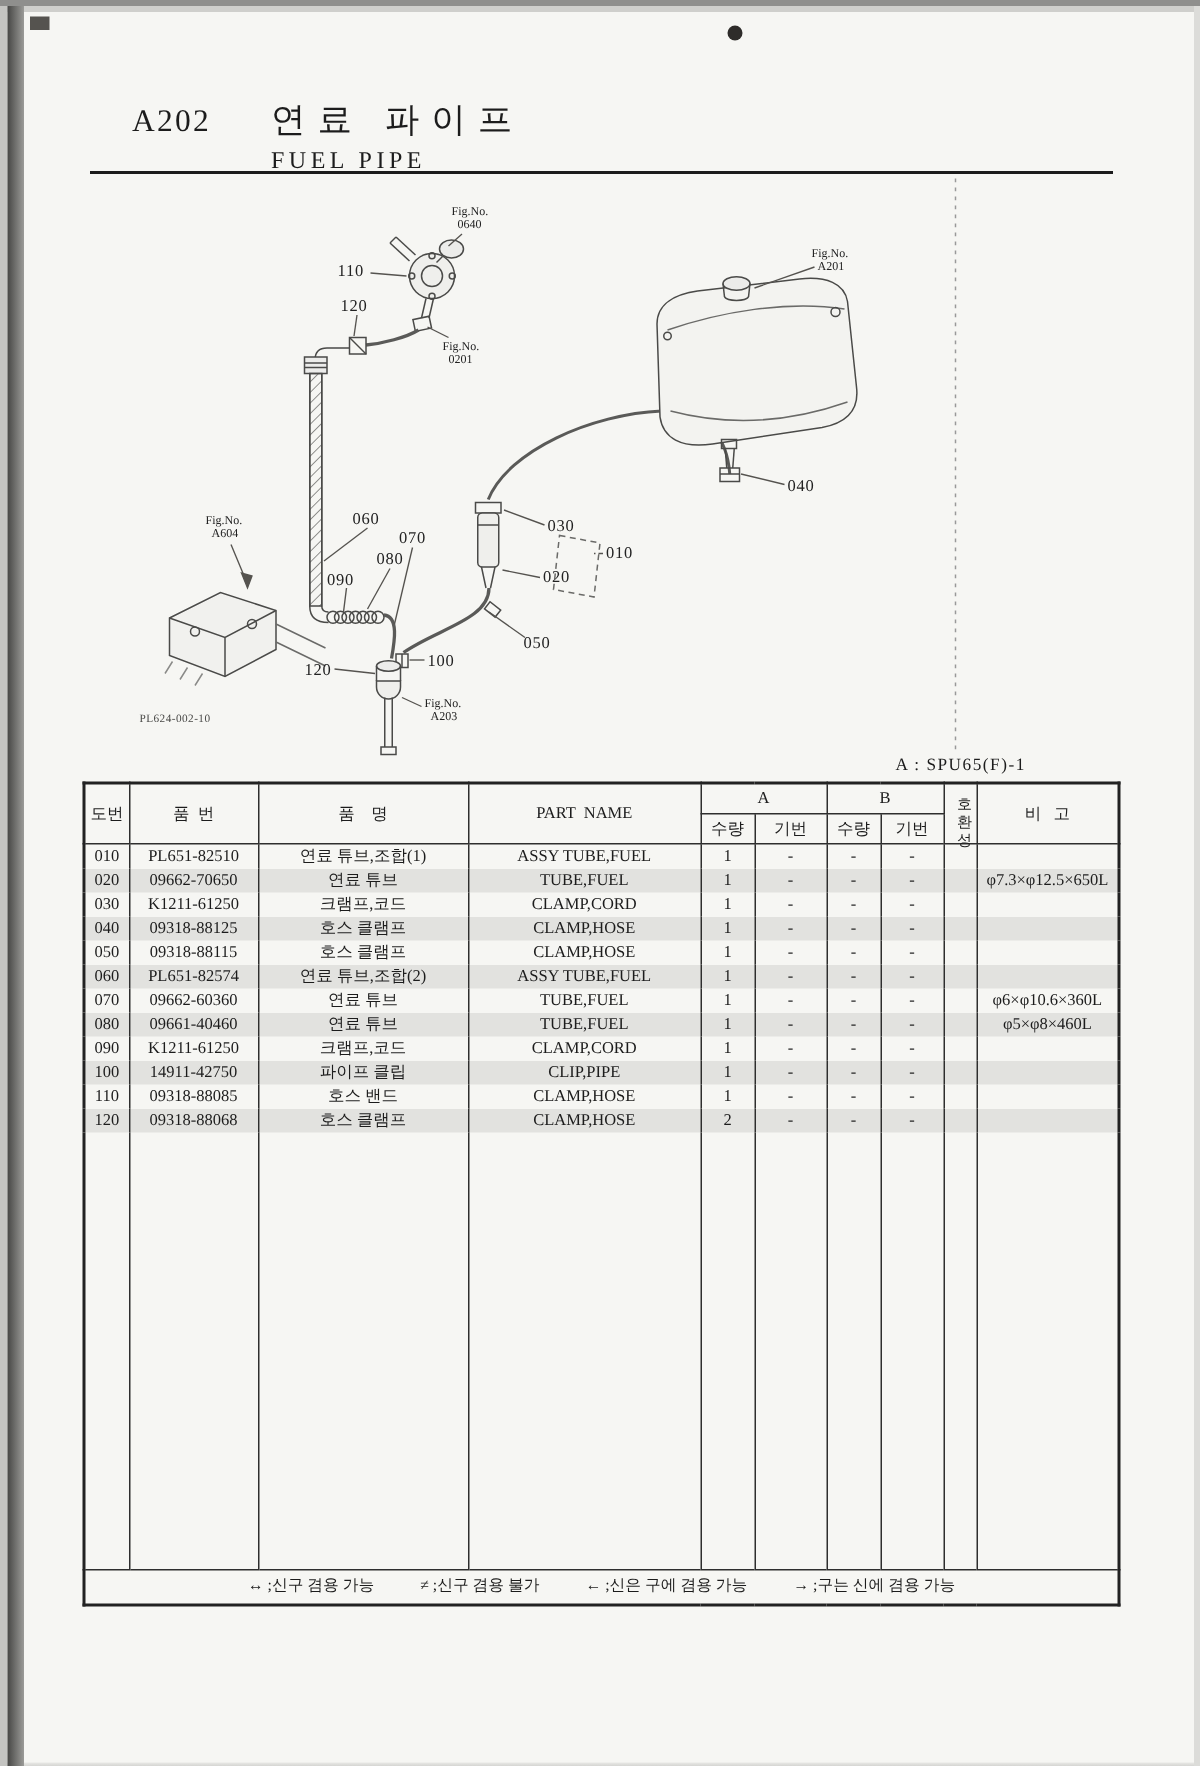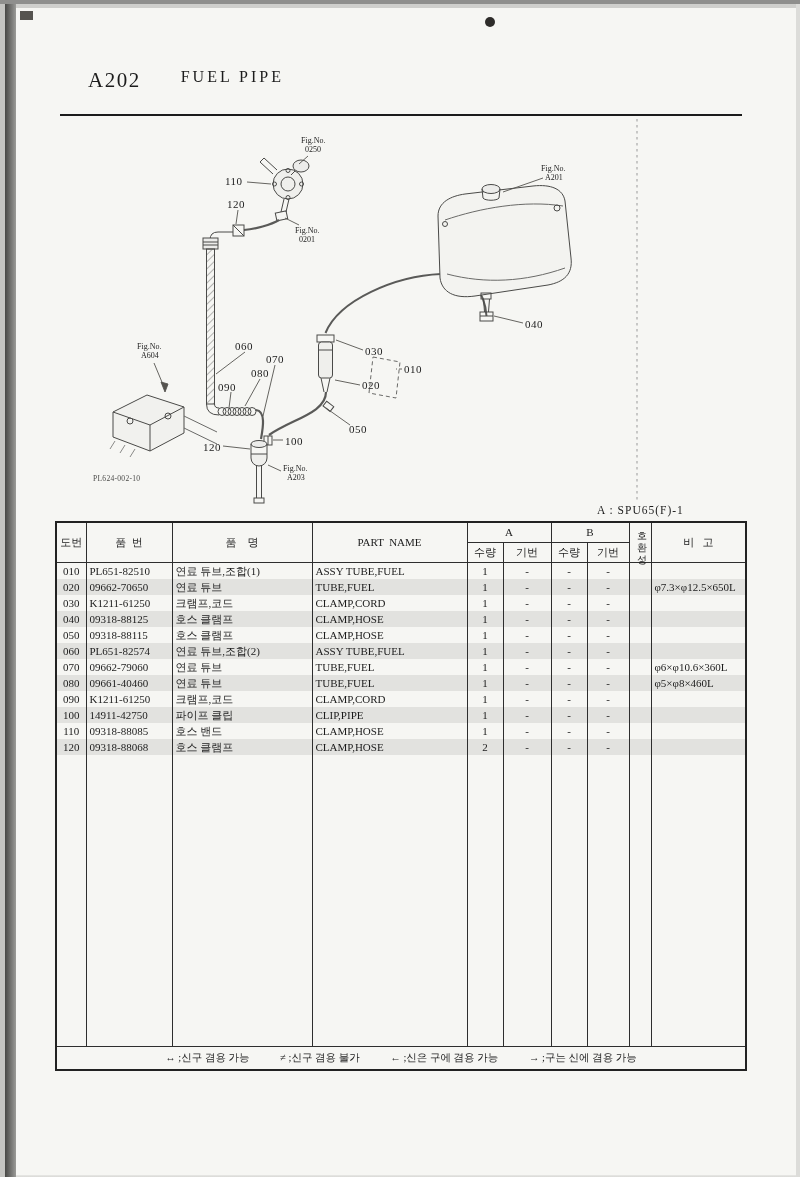--- a/index.html
+++ b/index.html
@@ -75,6 +75,7 @@
   <div class="page-header">
     <div class="section-code">A202</div>
     <div class="title-block">
+      <div class="title-kr">연료 파이프</div>
       <div class="title-en">FUEL PIPE</div>
     </div>
   </div>

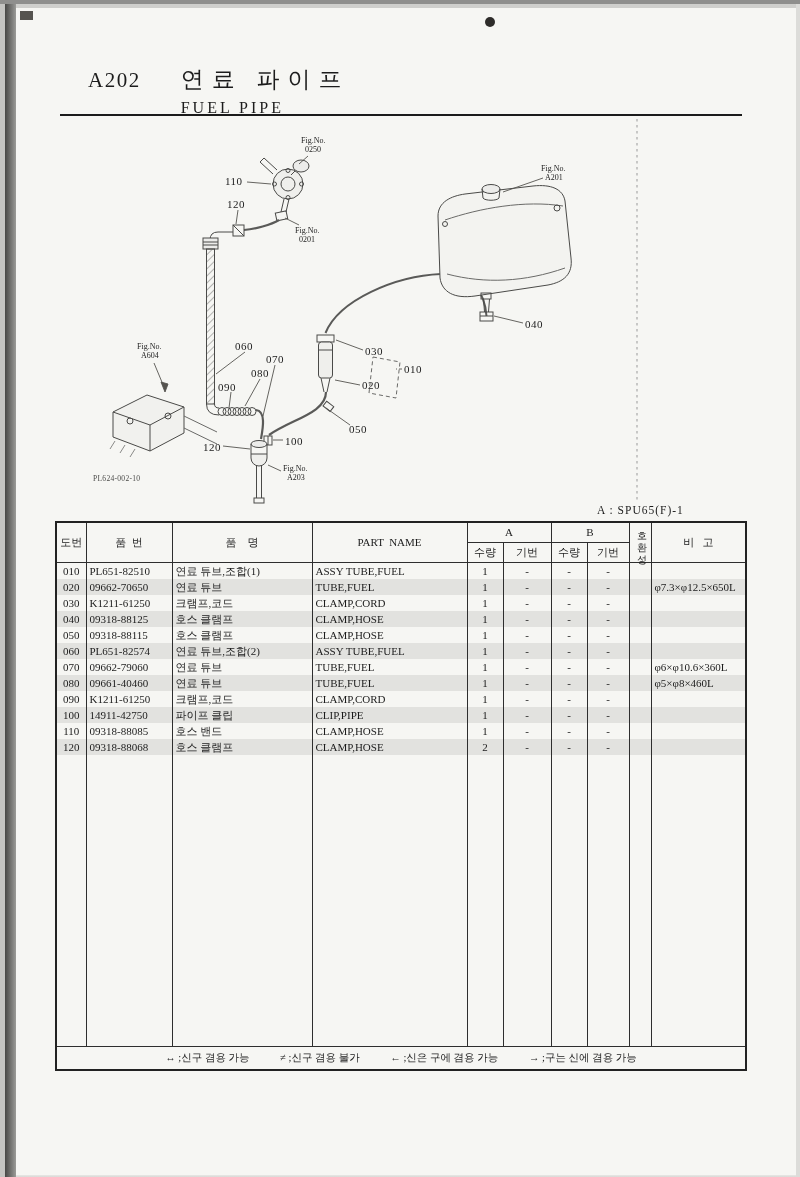--- a/index.html
+++ b/index.html
@@ -202,7 +202,7 @@
       </g>
     </svg>
 
-    <div class="figref" style="left:246px; top:20px;"><span>Fig.No.</span><br><span class="v">0250</span></div>
+    <div class="figref" style="left:246px; top:20px;"><span>Fig.No.</span><br><span class="v">0640</span></div>
     <div class="figref" style="left:240px; top:110px;"><span>Fig.No.</span><br><span class="v">0201</span></div>
     <div class="figref" style="left:82px; top:226px;"><span>Fig.No.</span><br><span class="v">A604</span></div>
     <div class="figref" style="left:486px; top:48px;"><span>Fig.No.</span><br><span class="v">A201</span></div>

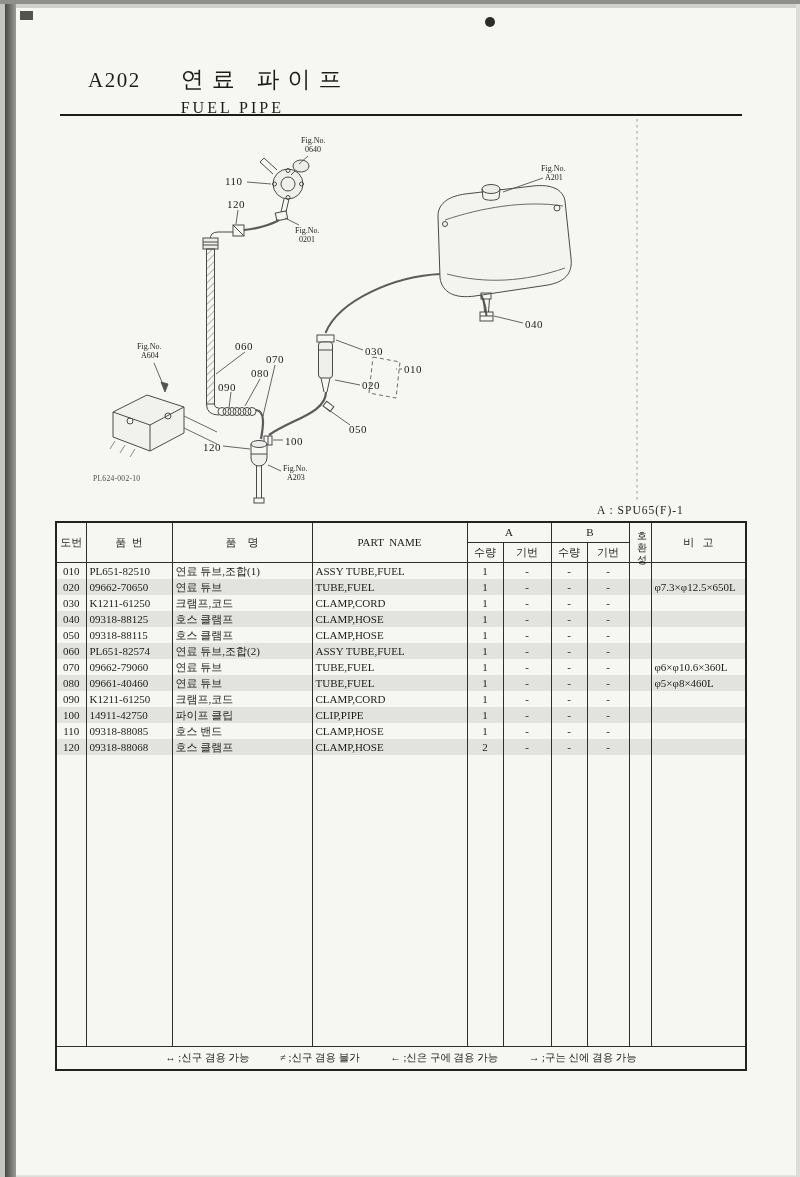--- a/index.html
+++ b/index.html
@@ -49,7 +49,7 @@
     white-space:nowrap; overflow:hidden; }
   tbody.data-rows tr:nth-child(even) { background:#e2e2df; }
   .col-no, .col-a_qty, .col-a_serial, .col-b_qty, .col-b_serial, .col-compat { text-align:center; }
-  .col-part_no, .col-name_kr, .col-part_name, .col-remark { text-align:left; }
+  .col-part_no, .col-name_kr, .col-part_name, .col-remark { text-align:center; }
   .vert { writing-mode:vertical-rl; text-orientation:upright; margin:0 auto;
     font-size:10px; letter-spacing:2px; line-height:20px; }
   tr.filler td { height:292px; }

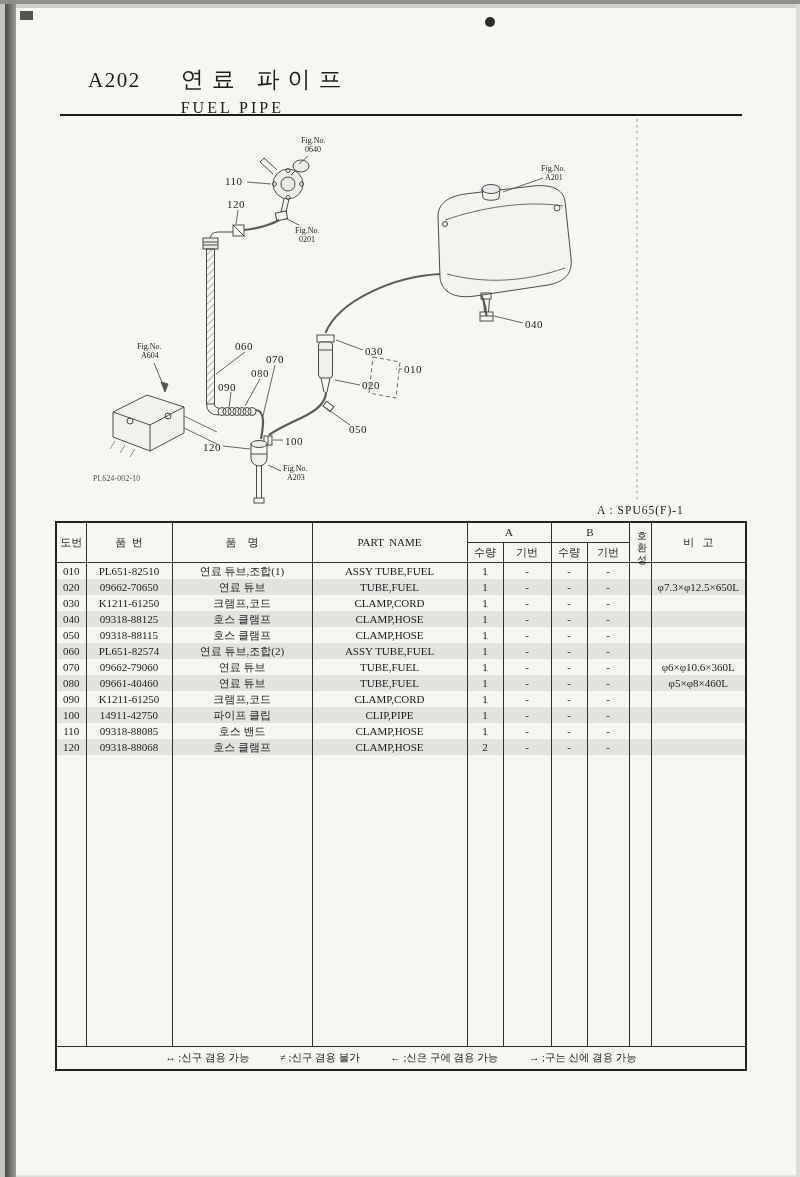--- a/index.html
+++ b/index.html
@@ -333,7 +333,7 @@
         </tr>
         <tr>
           <td class="col-no">070</td>
-          <td class="col-part_no">09662-79060</td>
+          <td class="col-part_no">09662-60360</td>
           <td class="col-name_kr">연료 튜브</td>
           <td class="col-part_name">TUBE,FUEL</td>
           <td class="col-a_qty">1</td>

